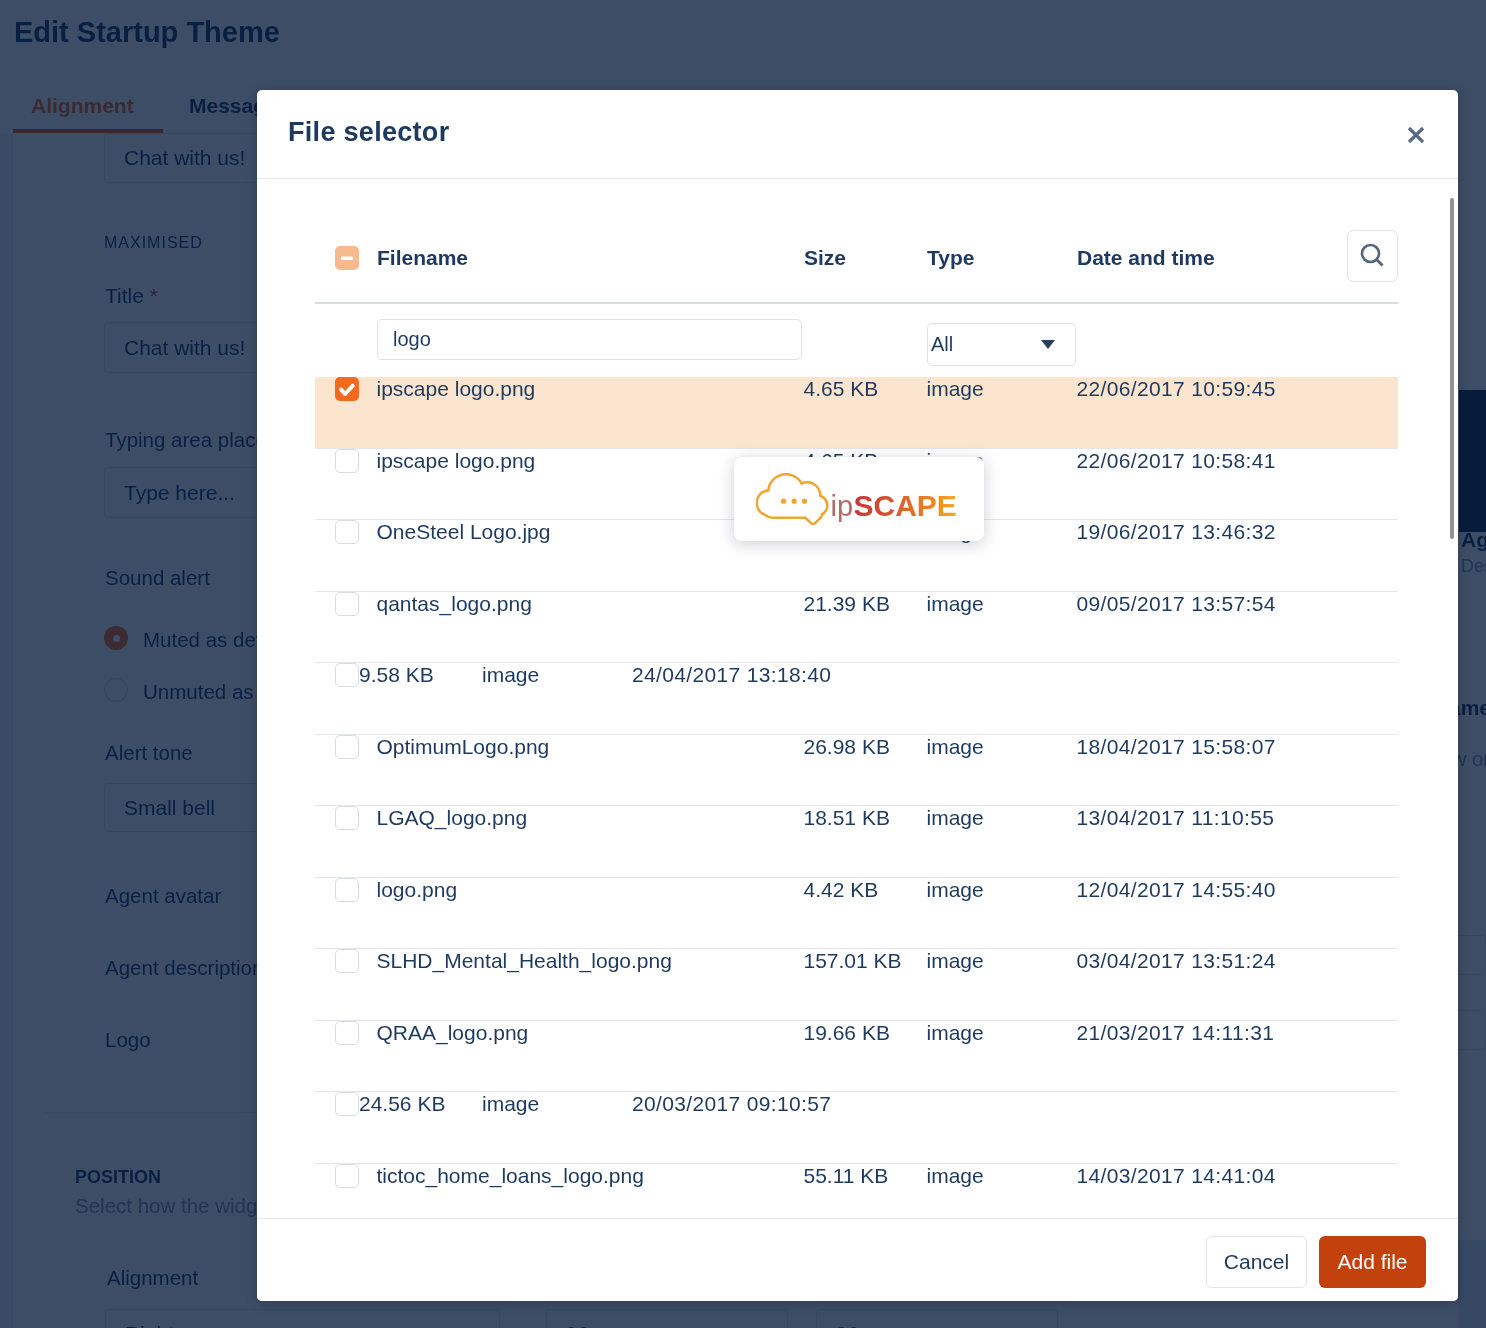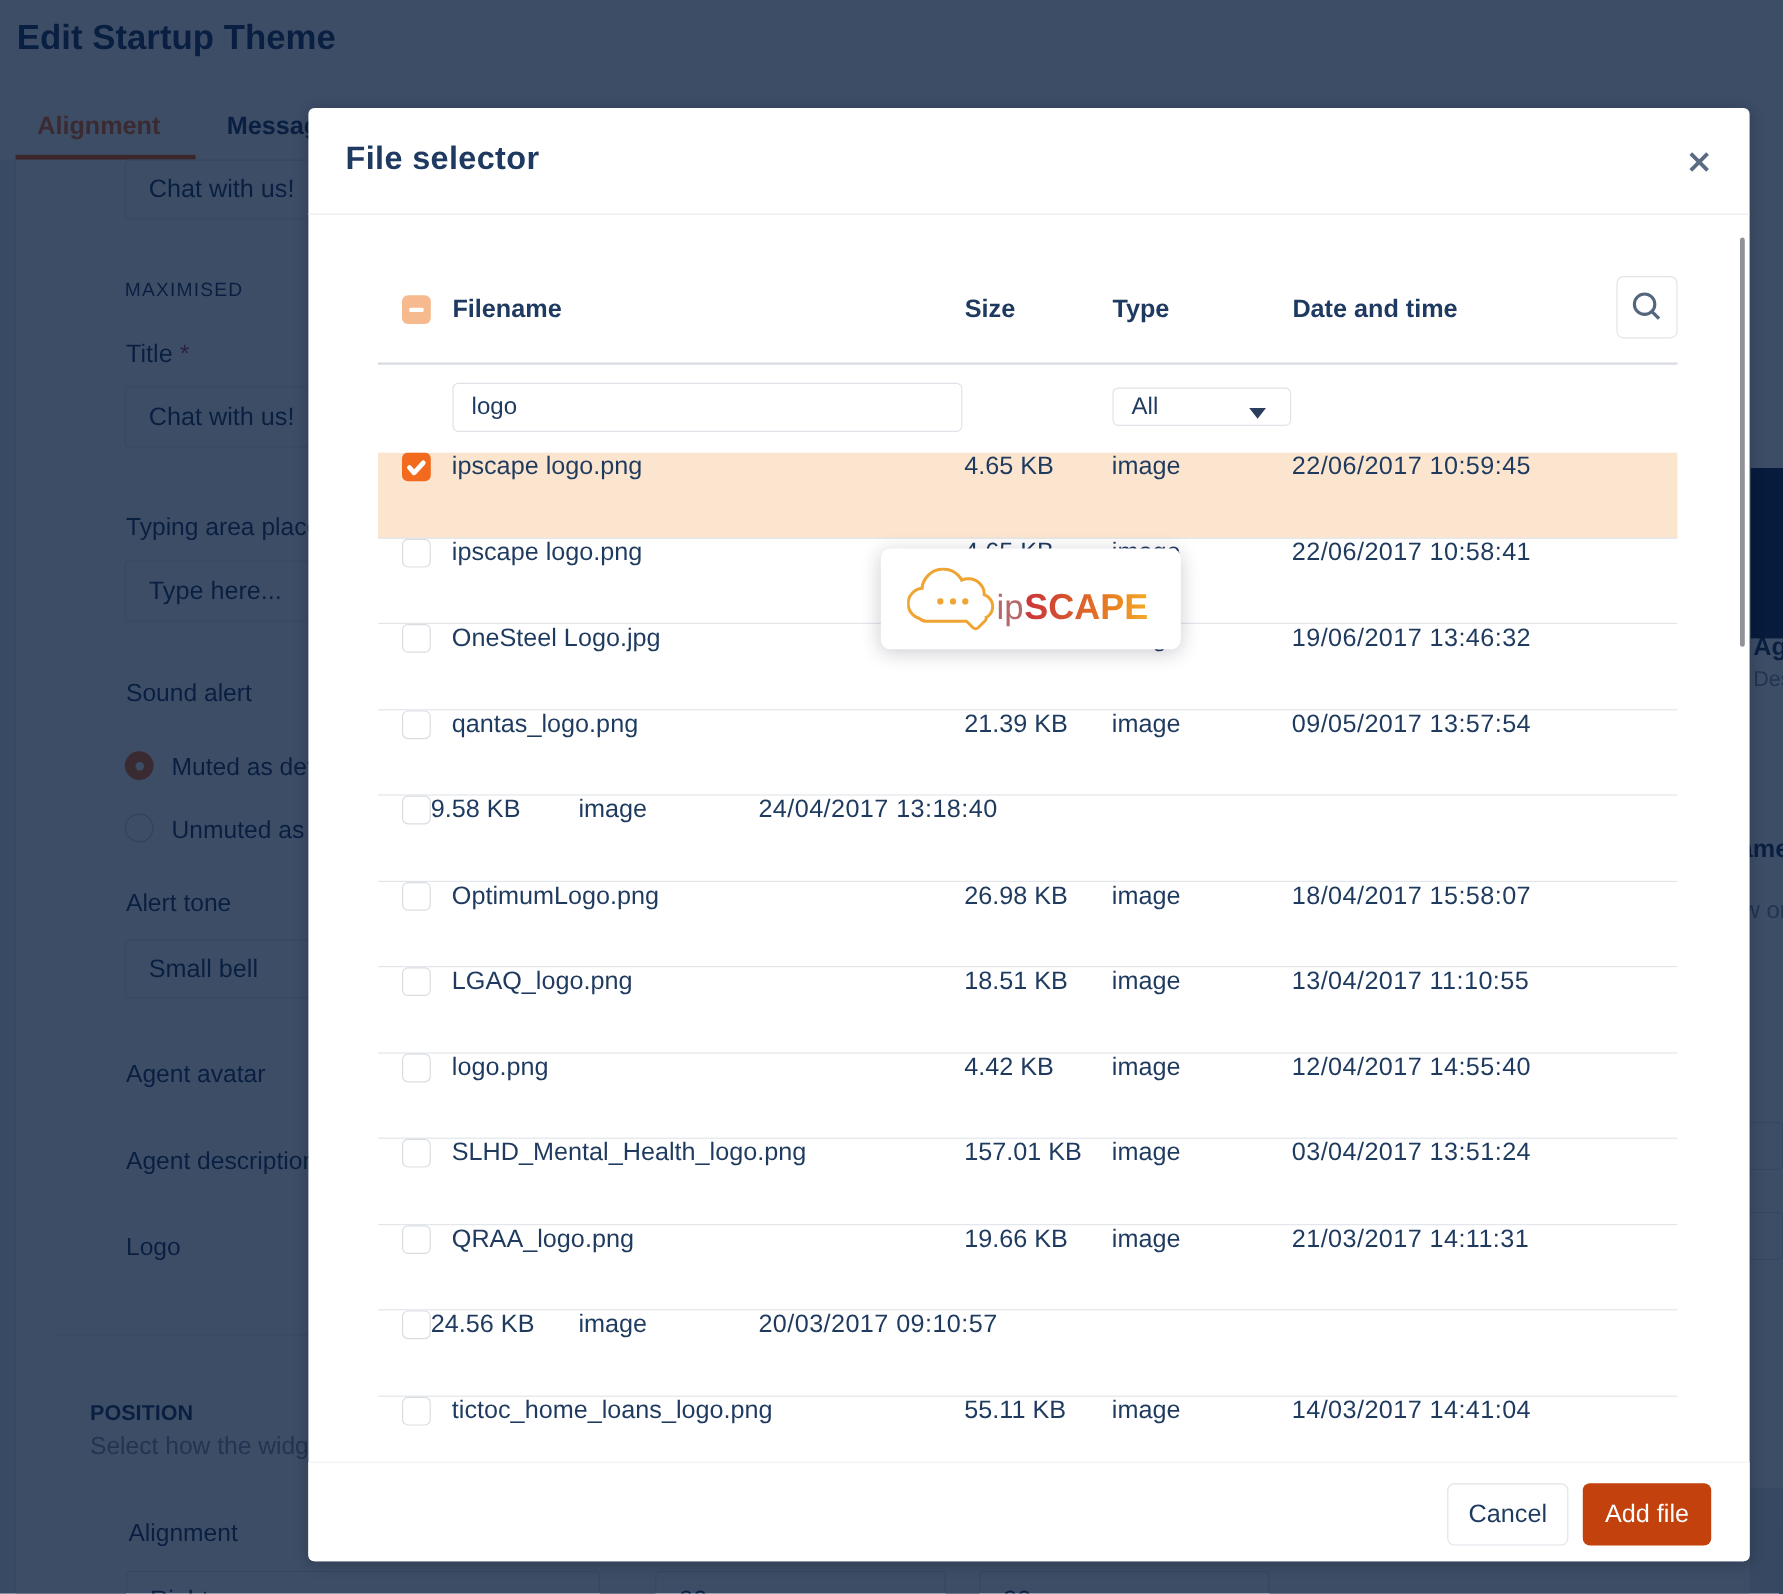--- a/index.html
+++ b/index.html
@@ -96,7 +96,7 @@
     </div>
     <div class="abs" style="left:58px;top:212px;width:1083px;height:2px;background:#d9dce1"></div>
     <div class="abs" style="left:120px;top:229px;width:425px;height:41px;border:1px solid #dfe3e8;border-radius:5px;font-size:20px;display:flex;align-items:center;padding-left:15px">logo</div>
-    <div class="abs" style="left:670px;top:233px;width:149px;height:32px;border:1px solid #dfe3e8;border-radius:5px;font-size:20px;display:flex;align-items:center;padding-left:15px">All<span style="position:absolute;left:113px;top:16px;width:0;height:0;border:7px solid transparent;border-top:9px solid #2c3e5d"></span></div>
+    <div class="abs" style="left:670px;top:233px;width:149px;height:43px;border:1px solid #dfe3e8;border-radius:5px;font-size:20px;display:flex;align-items:center;padding-left:3px">All<span style="position:absolute;left:113px;top:16px;width:0;height:0;border:7px solid transparent;border-top:9px solid #2c3e5d"></span></div>
     <div id="rows">
       <div class="row sel">
           <span class="rcb cbox cb-on"><svg width="24" height="24" viewBox="0 0 24 24">

